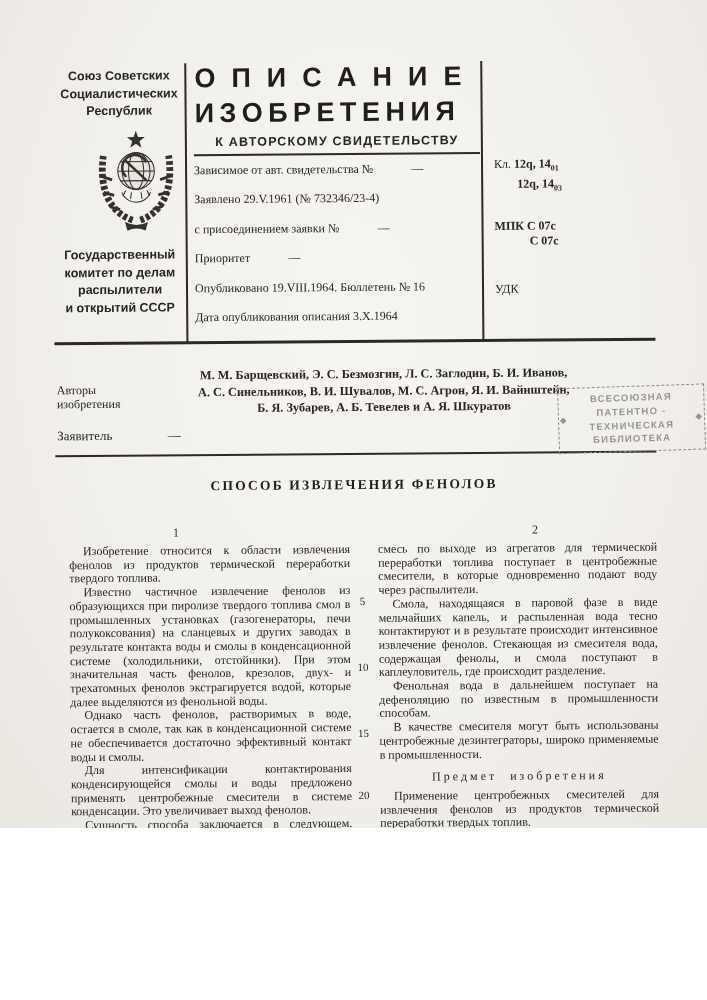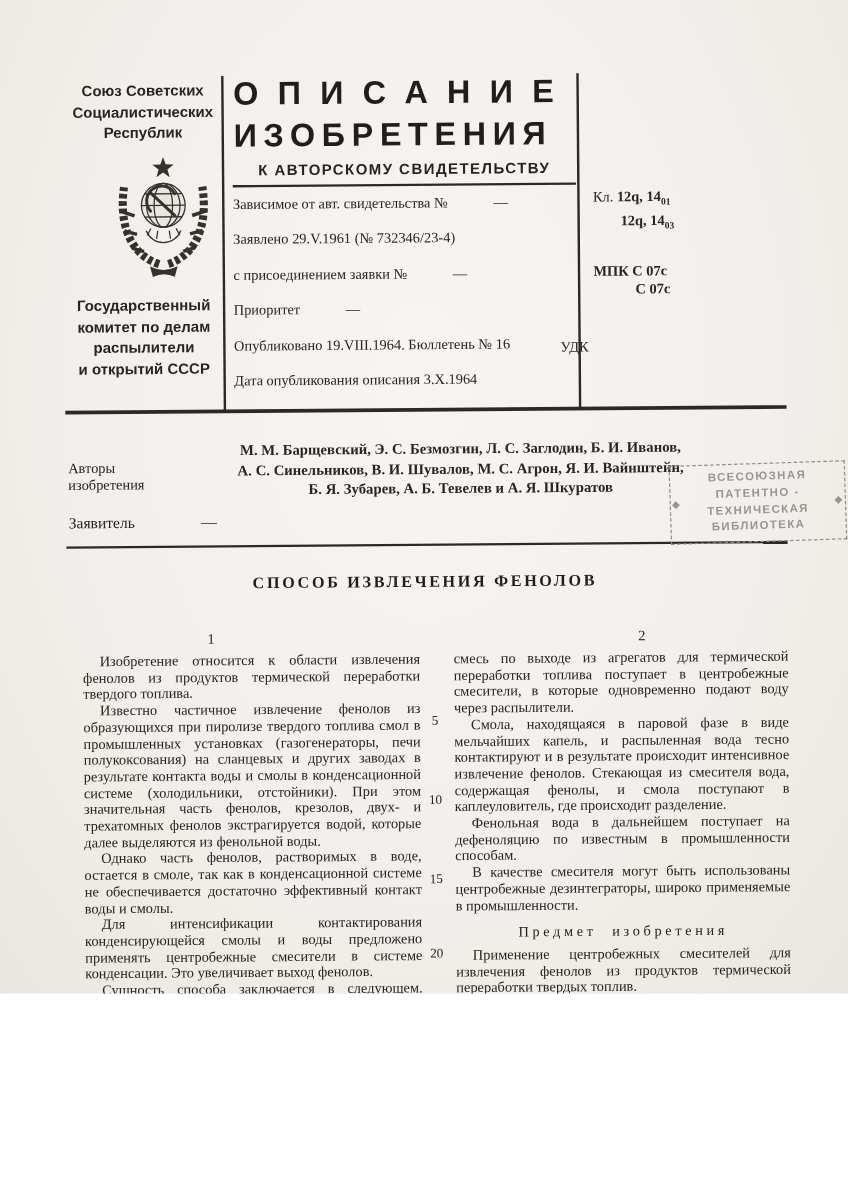--- a/index.html
+++ b/index.html
@@ -54,7 +54,7 @@
   .kl-row2 { padding-left:23px;text-align:right; }
   .mpk-block { position:absolute; left:496px; top:220px; font-size:12px; line-height:14.5px; font-weight:bold; }
   .mpk-row2 { padding-left:35px; }
-  .udk { position:absolute; left:468px; top:283px; font-size:12px; }
+  .udk { position:absolute; left:496px; top:283px; font-size:12px; }
 
   
   .authors-label { position:absolute; left:57px; top:355px; font-size:12px; line-height:13.5px;margin-top:27px; }

